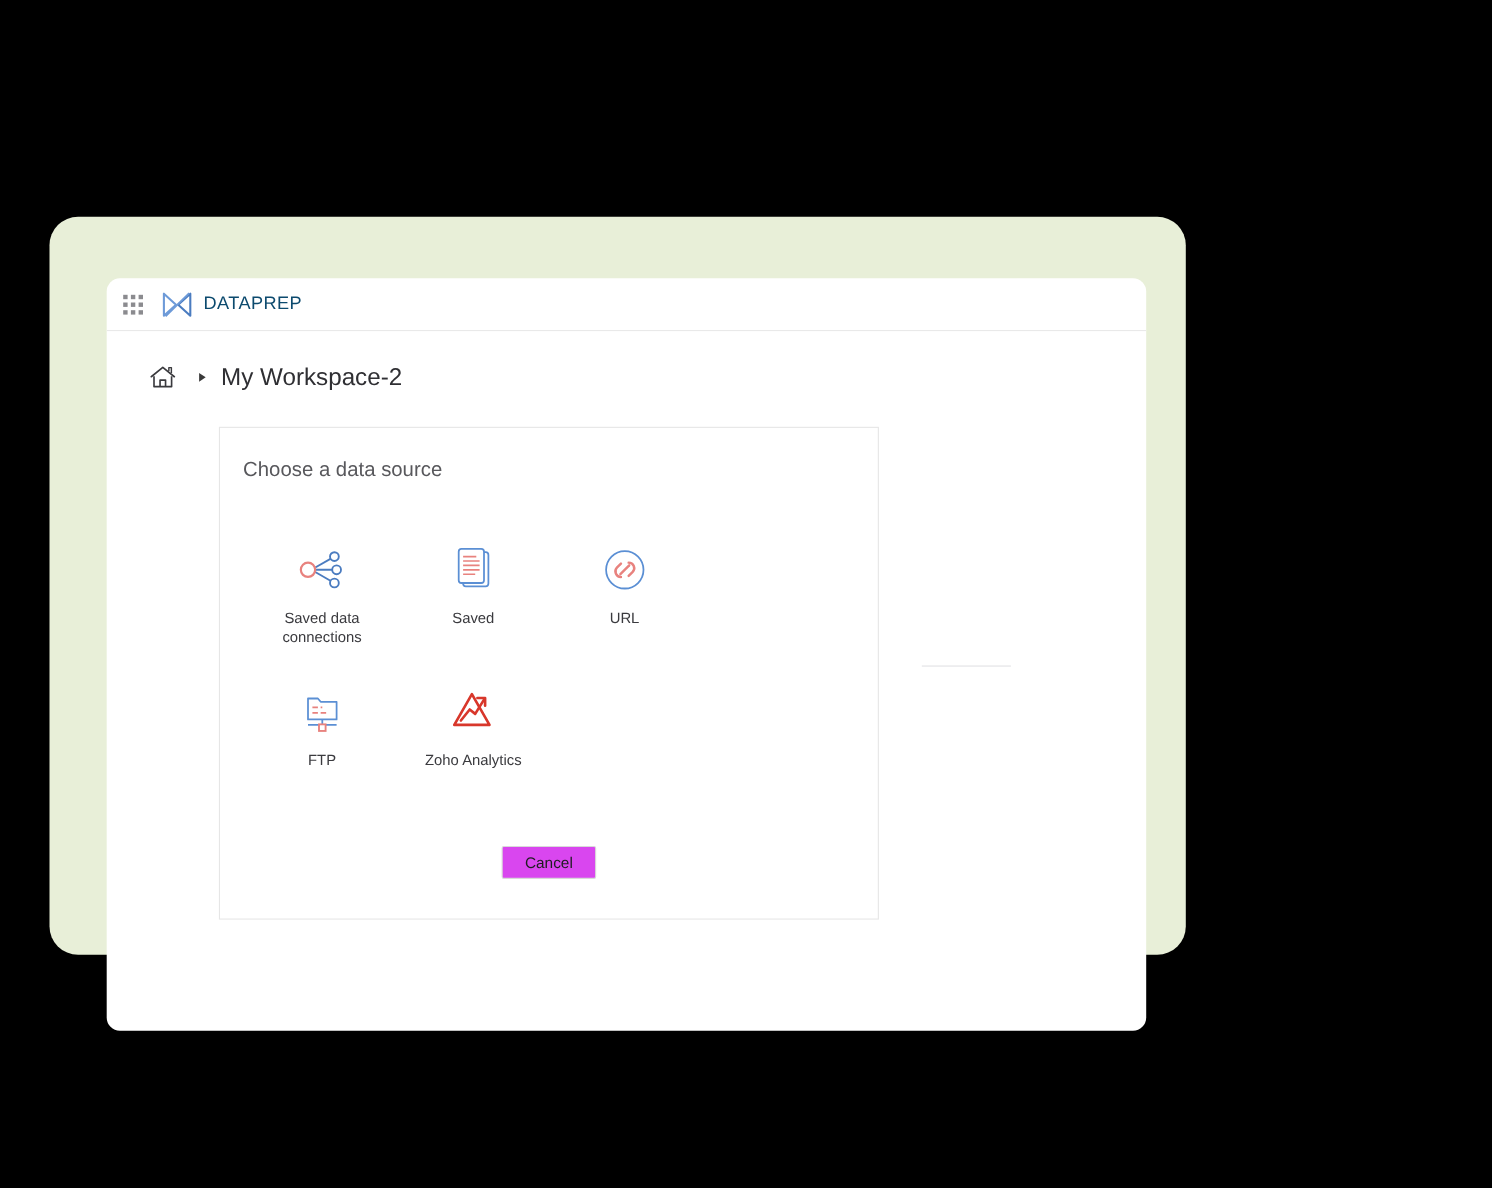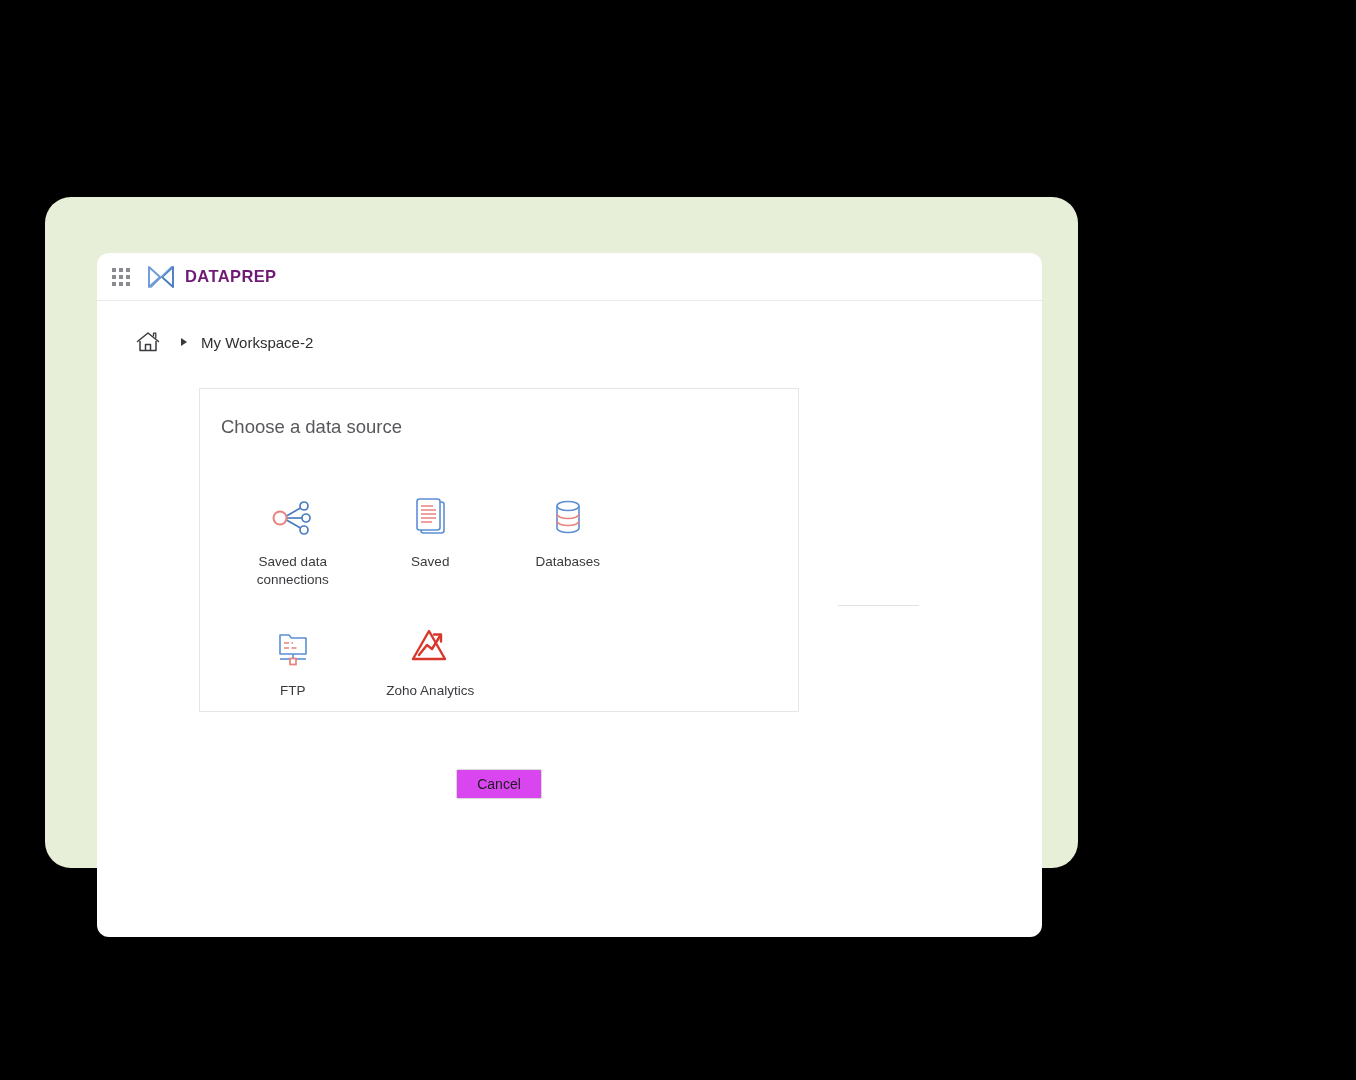--- a/index.html
+++ b/index.html
@@ -55,8 +55,8 @@
   .logo-mark { width: 30px; height: 26px; margin-right: 9px; display:block; }
   .app-title {
     font-size: 16.5px;
-    font-weight: bold;
-    color: #701a75;
+    font-weight: normal;
+    color: #0c4a6e;
     letter-spacing: 0.4px;
   }
 

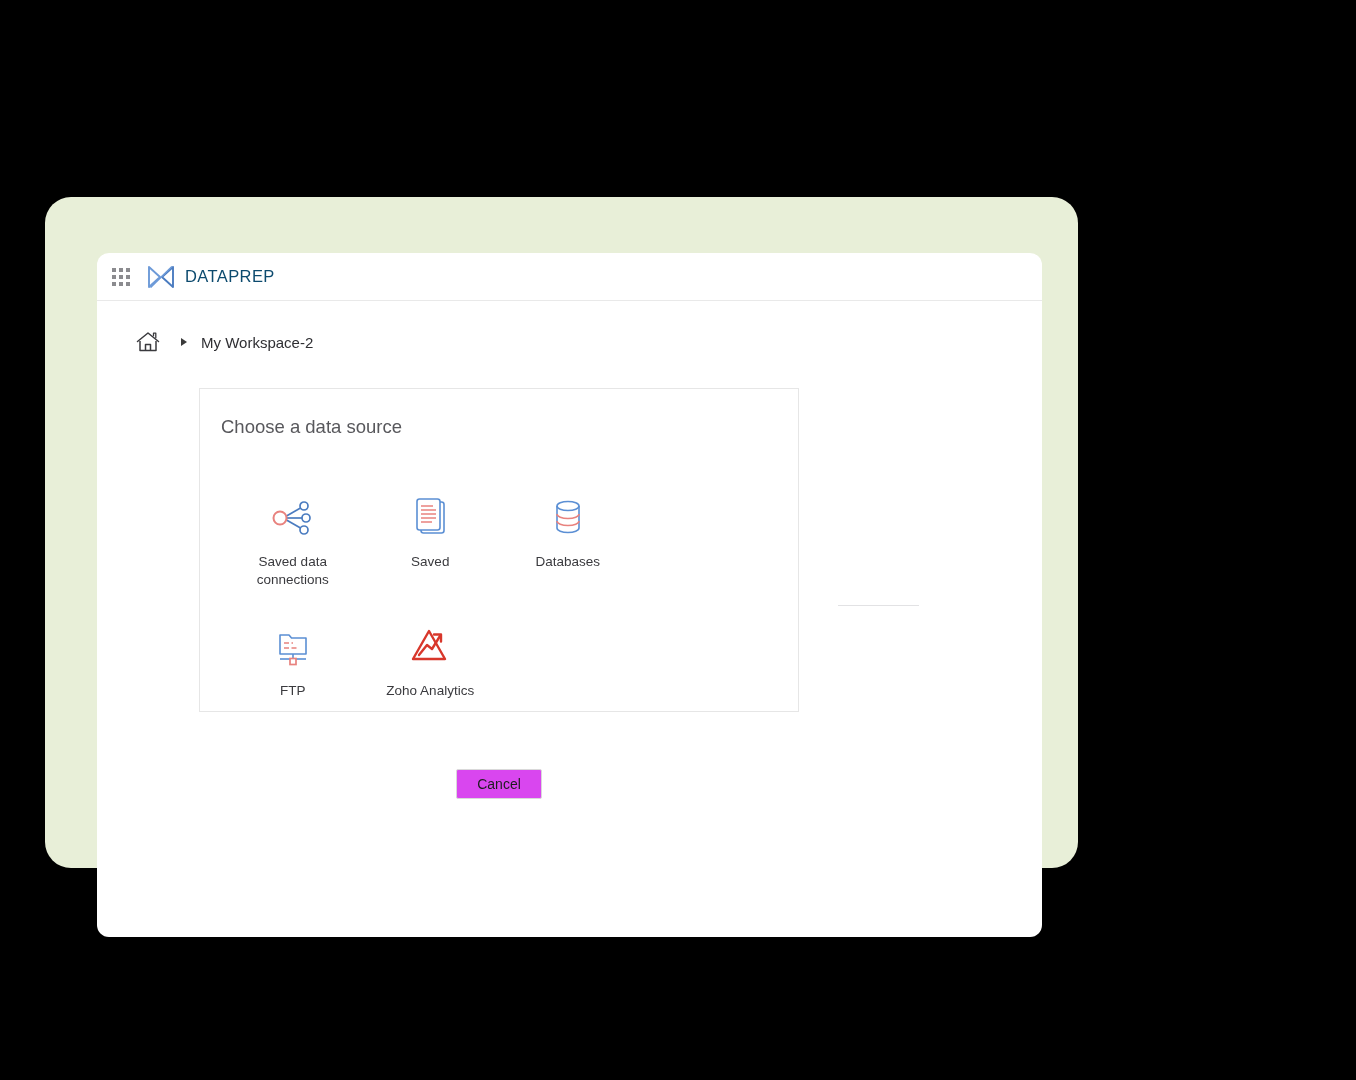--- a/index.html
+++ b/index.html
@@ -74,7 +74,7 @@
     border-bottom: 4.5px solid transparent;
     margin: 0 14px 0 20px;
   }
-  .bc-title { font-size: 15px; color: #2f2f33; font-weight: 400; }
+  .bc-title { font-size: 22px; color: #2f2f33; font-weight: 400; }
 
   
   .faint-rule {

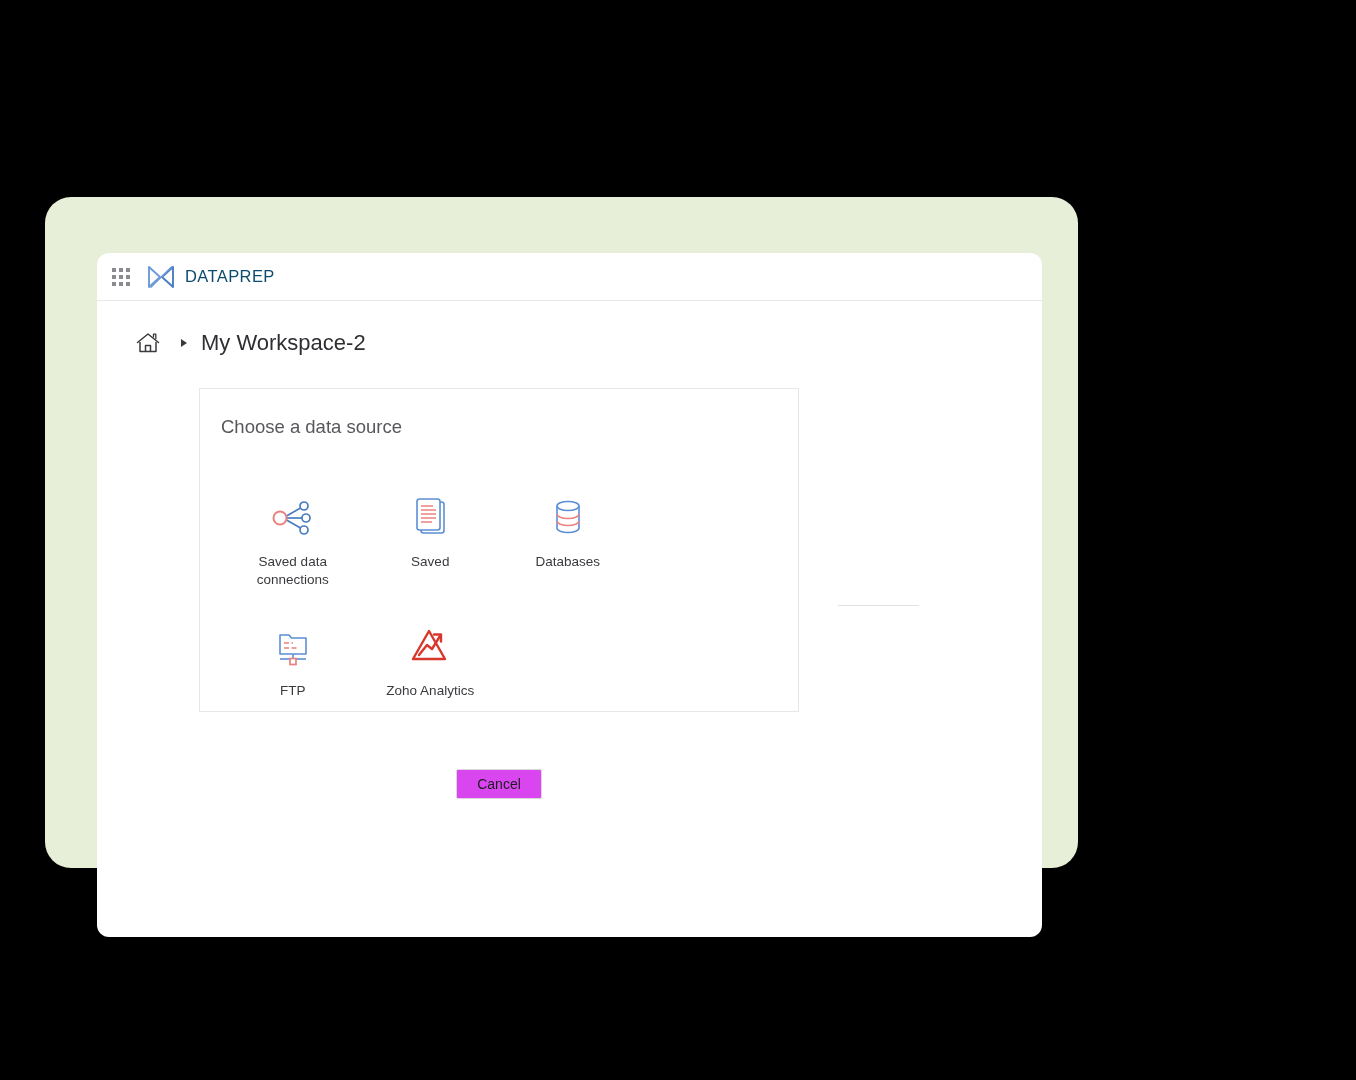--- a/index.html
+++ b/index.html
@@ -88,7 +88,7 @@
   .ds-dialog {
     position: absolute;
     left: 102px; top: 135px;
-    width: 600px; height: 324px;
+    width: 600px; height: 448px;
     background: #ffffff;
     border: 1px solid #e6e6e6;
   }

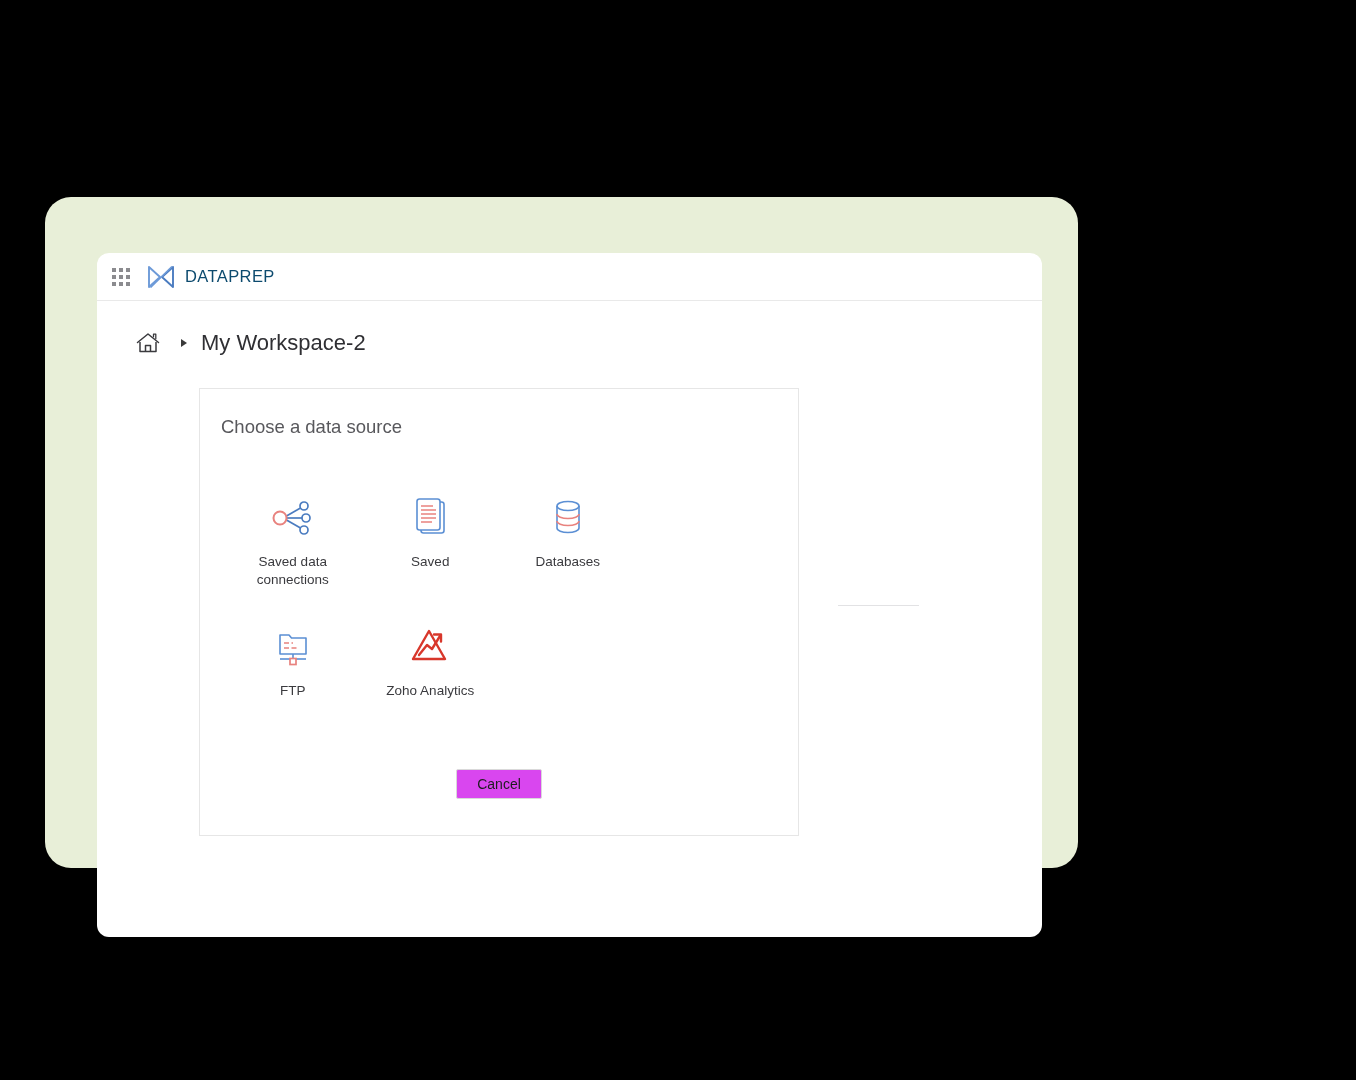--- a/index.html
+++ b/index.html
@@ -226,6 +226,17 @@
           <span class="ds-label">Saved</span>
         </div>
 
+        <div class="ds-item">
+          <span class="ds-glyph">
+            <svg width="44" height="44" viewBox="0 0 44 44">
+              <circle cx="22" cy="22" r="17" fill="#fff" stroke="#5b8fd4" stroke-width="1.6"></circle>
+              <path d="M25.5 15.5 a5 5 0 0 1 3.5 8.6 l-3.5 3.5" fill="none" stroke="#e8827e" stroke-width="2.2" stroke-linecap="round"></path>
+              <path d="M18.5 28.5 a5 5 0 0 1 -3.5 -8.6 l3.5 -3.5" fill="none" stroke="#e8827e" stroke-width="2.2" stroke-linecap="round"></path>
+              <line x1="18" y1="26" x2="26" y2="18" stroke="#e8827e" stroke-width="2.2" stroke-linecap="round"></line>
+            </svg>
+          </span>
+          <span class="ds-label">URL</span>
+        </div>
 
         <div class="ds-item">
           <span class="ds-glyph">

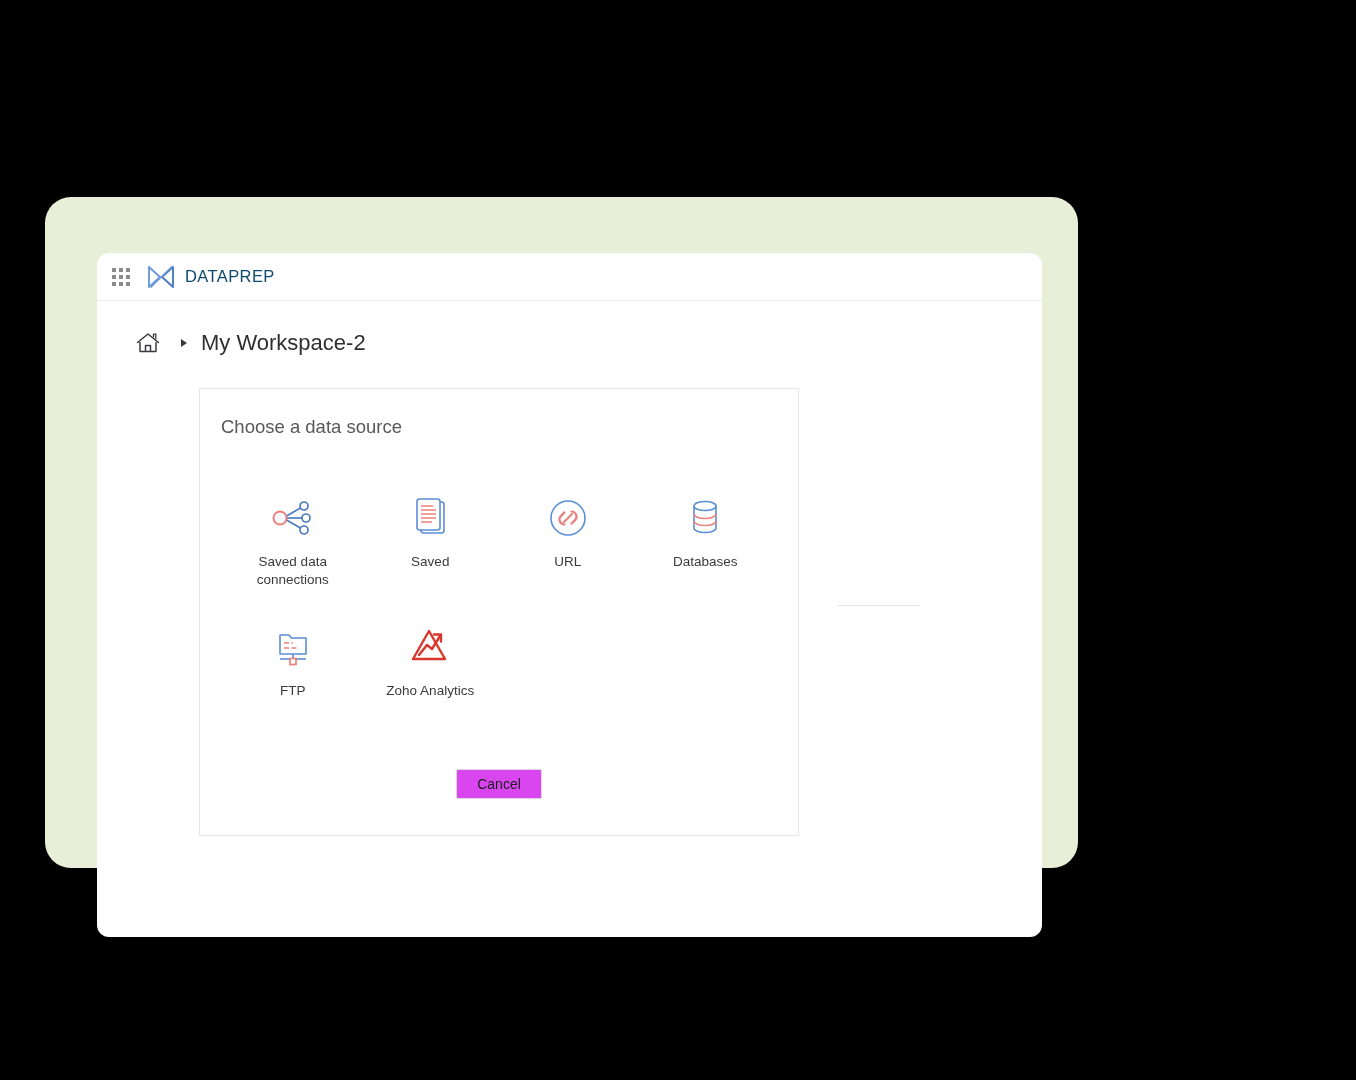--- a/index.html
+++ b/index.html
@@ -238,17 +238,6 @@
           <span class="ds-label">URL</span>
         </div>
 
-        <div class="ds-item">
-          <span class="ds-glyph">
-            <svg width="44" height="46" viewBox="0 0 44 46">
-              <ellipse cx="22" cy="11" rx="11" ry="4.5" fill="#fff" stroke="#5b8fd4" stroke-width="1.6"></ellipse>
-              <path d="M11 11 L11 33 a11 4.5 0 0 0 22 0 L33 11" fill="none" stroke="#5b8fd4" stroke-width="1.6"></path>
-              <path d="M11 19 a11 4.5 0 0 0 22 0" fill="none" stroke="#e8827e" stroke-width="1.6"></path>
-              <path d="M11 26 a11 4.5 0 0 0 22 0" fill="none" stroke="#e8827e" stroke-width="1.6"></path>
-            </svg>
-          </span>
-          <span class="ds-label">Databases</span>
-        </div>
       </div>
 
       <div class="ds-grid ds-row2">

